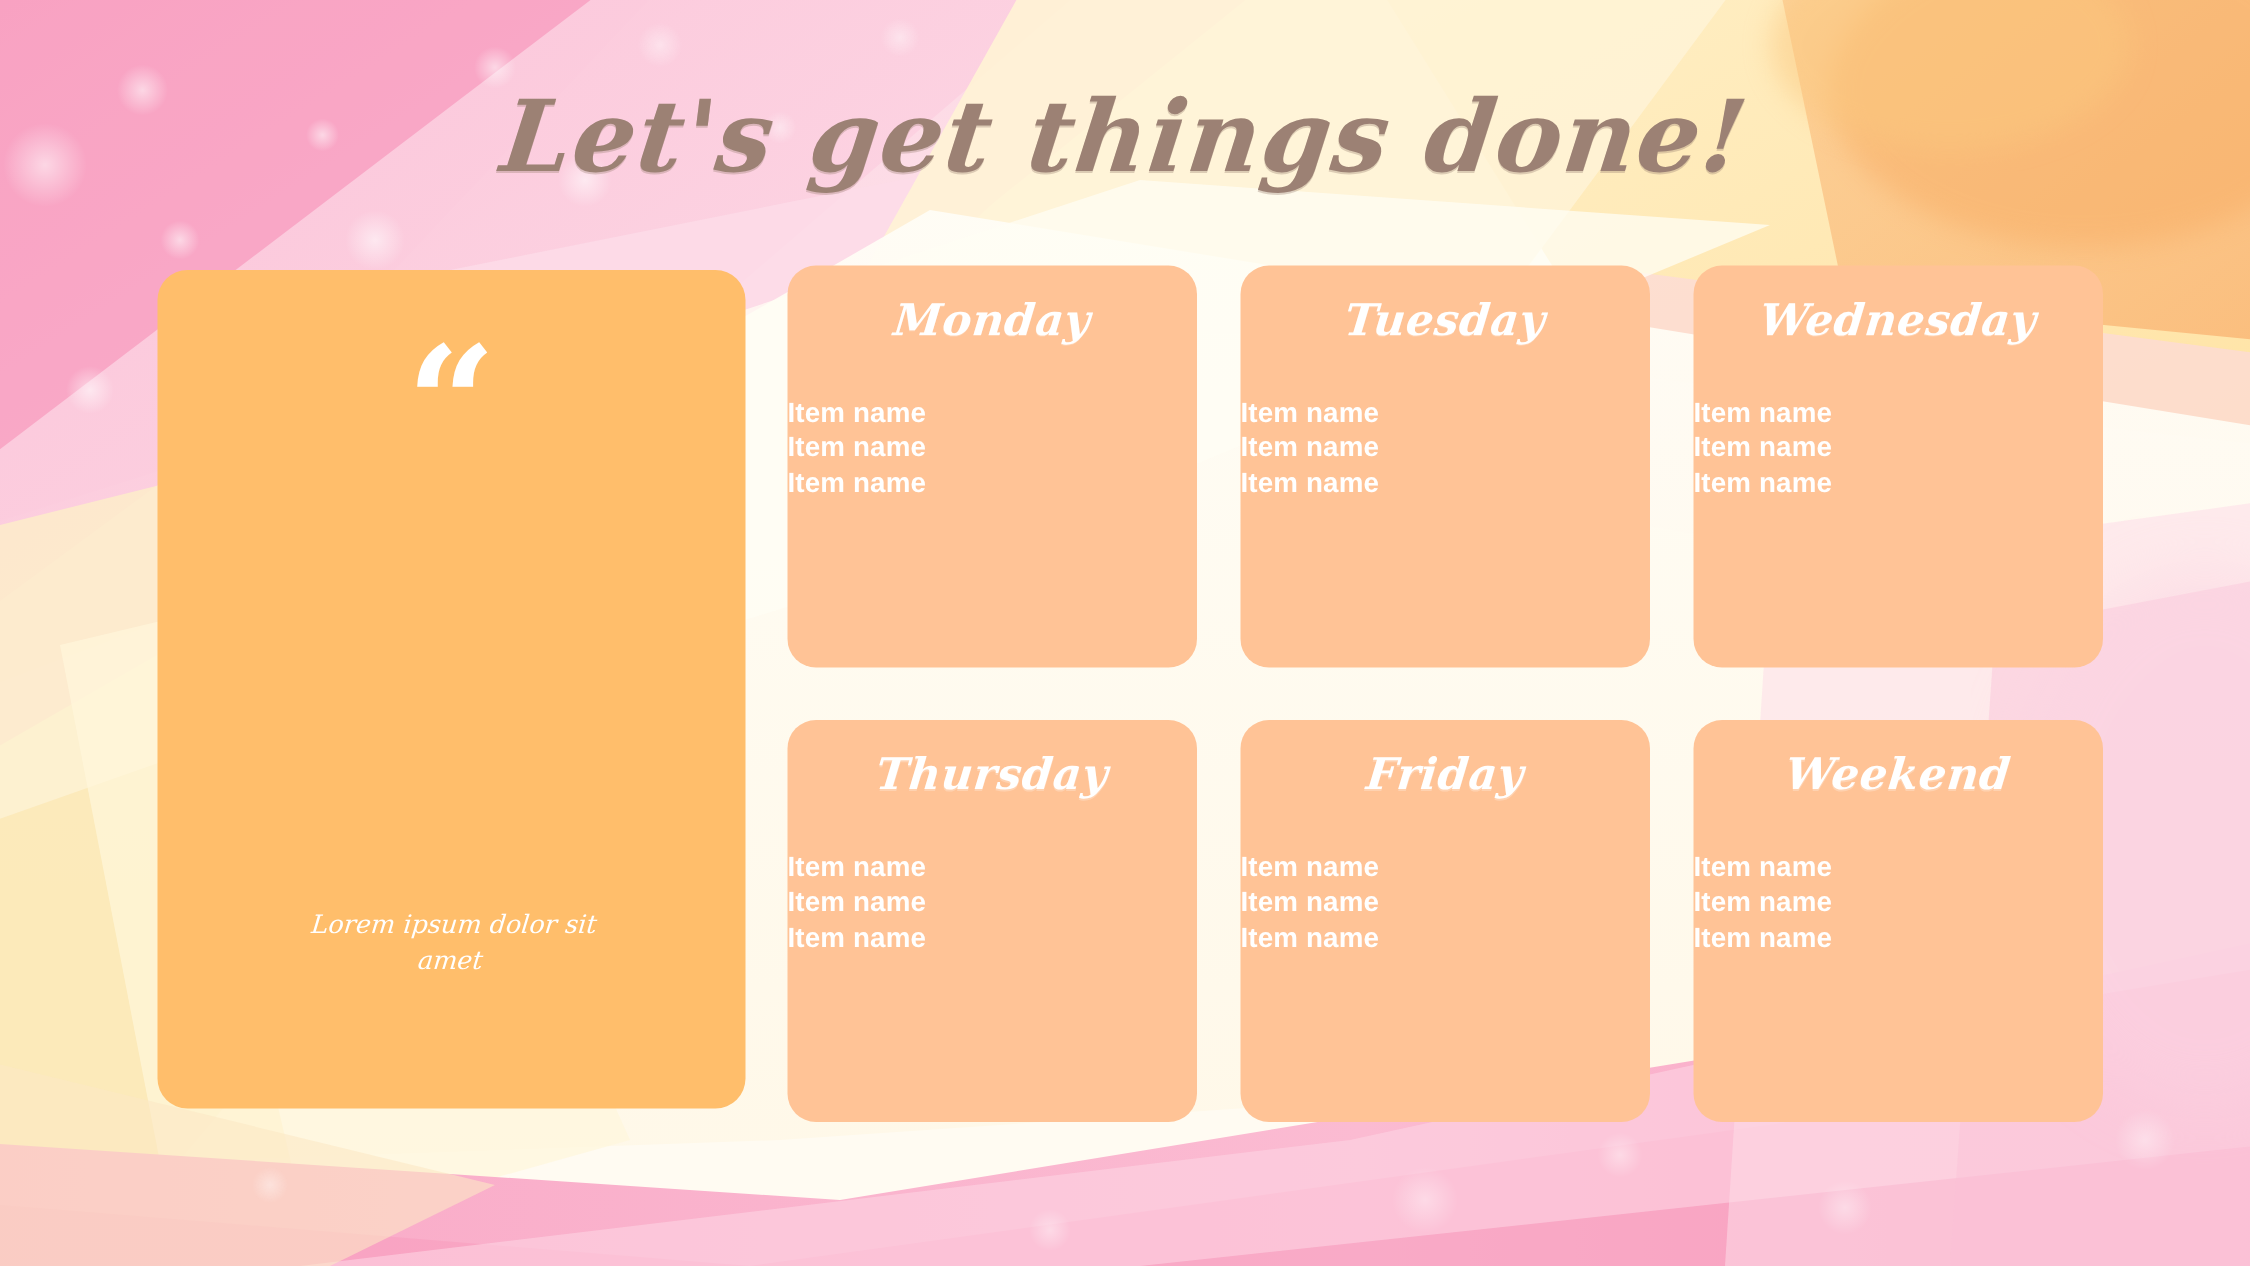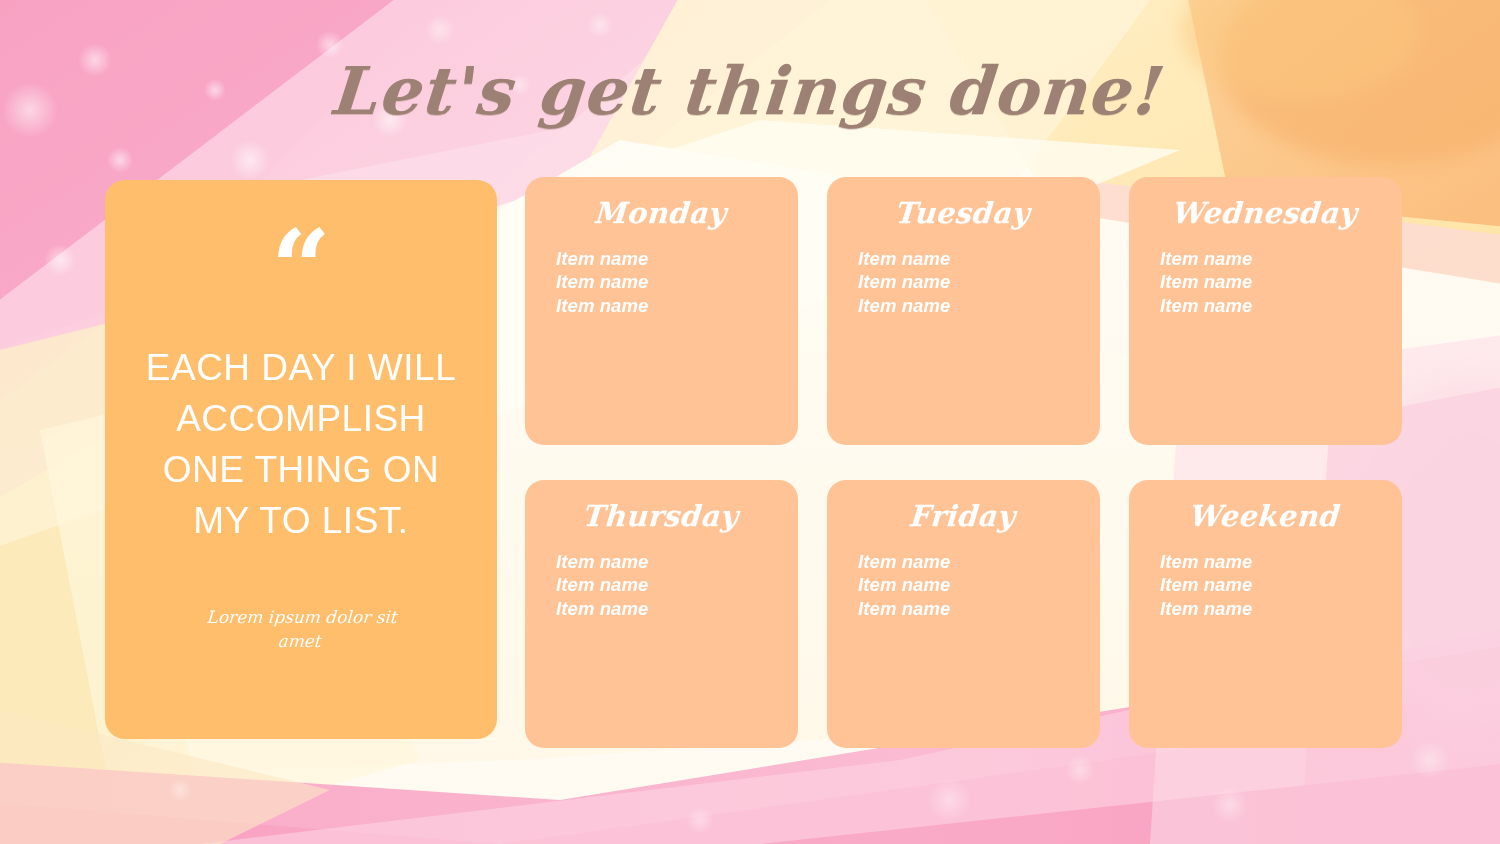--- a/index.html
+++ b/index.html
@@ -104,10 +104,8 @@
     text-shadow:0 1px 0 rgba(255,255,255,.25);
   }
   .day-items {
-    margin-top:17px;
-    padding-left:31px;
+    margin-top:33px;
     list-style:none;
-    font-style:italic;
   }
   .day-items li {
     color:#FFFFFF;

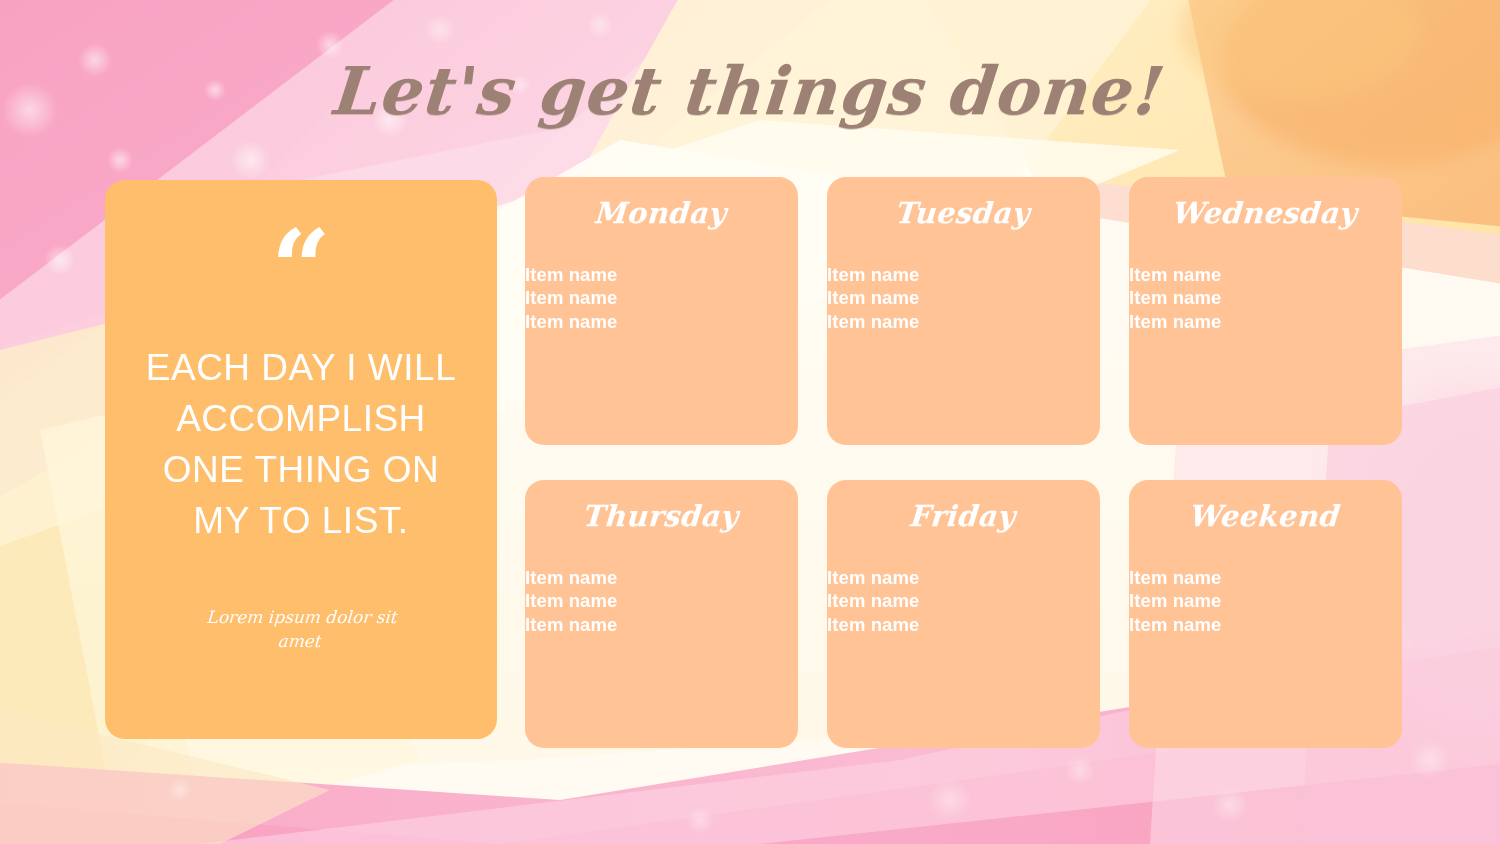--- a/index.html
+++ b/index.html
@@ -226,7 +226,6 @@
 
   <section class="quote-card">
     <div class="quote-mark">“</div>
-    <p class="quote-text">EACH DAY I WILL ACCOMPLISH ONE THING ON MY TO LIST.</p>
     <p class="quote-sub">Lorem ipsum dolor sit amet</p>
   </section>
 

